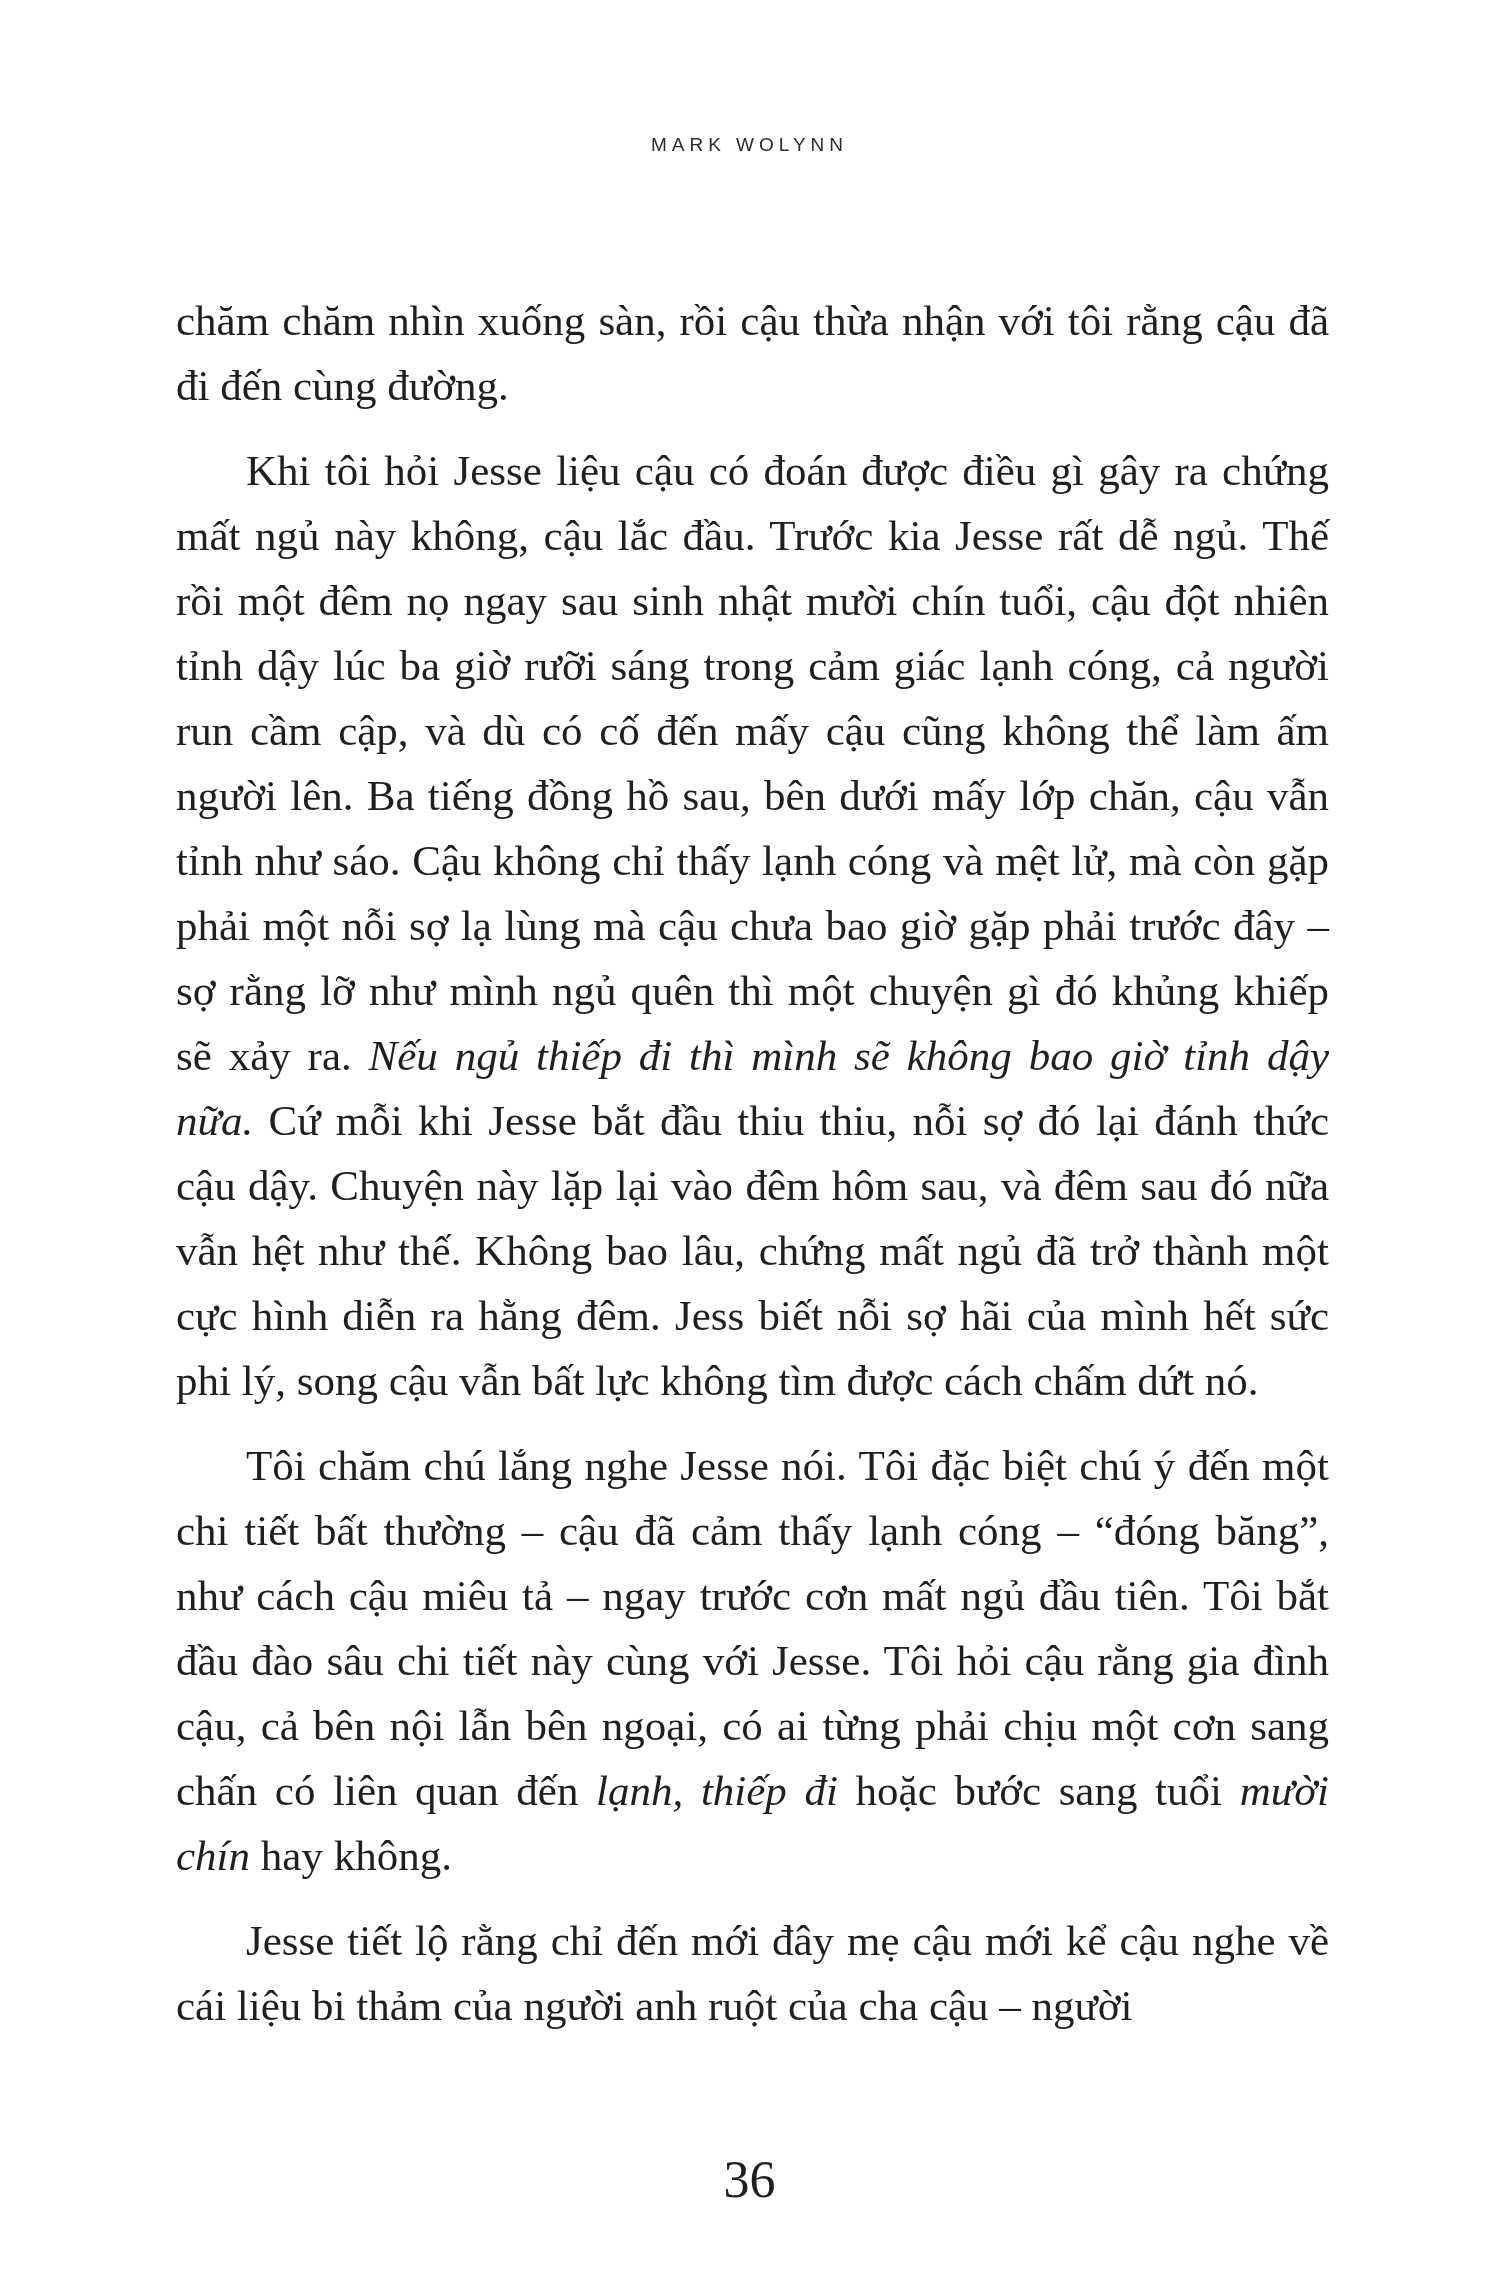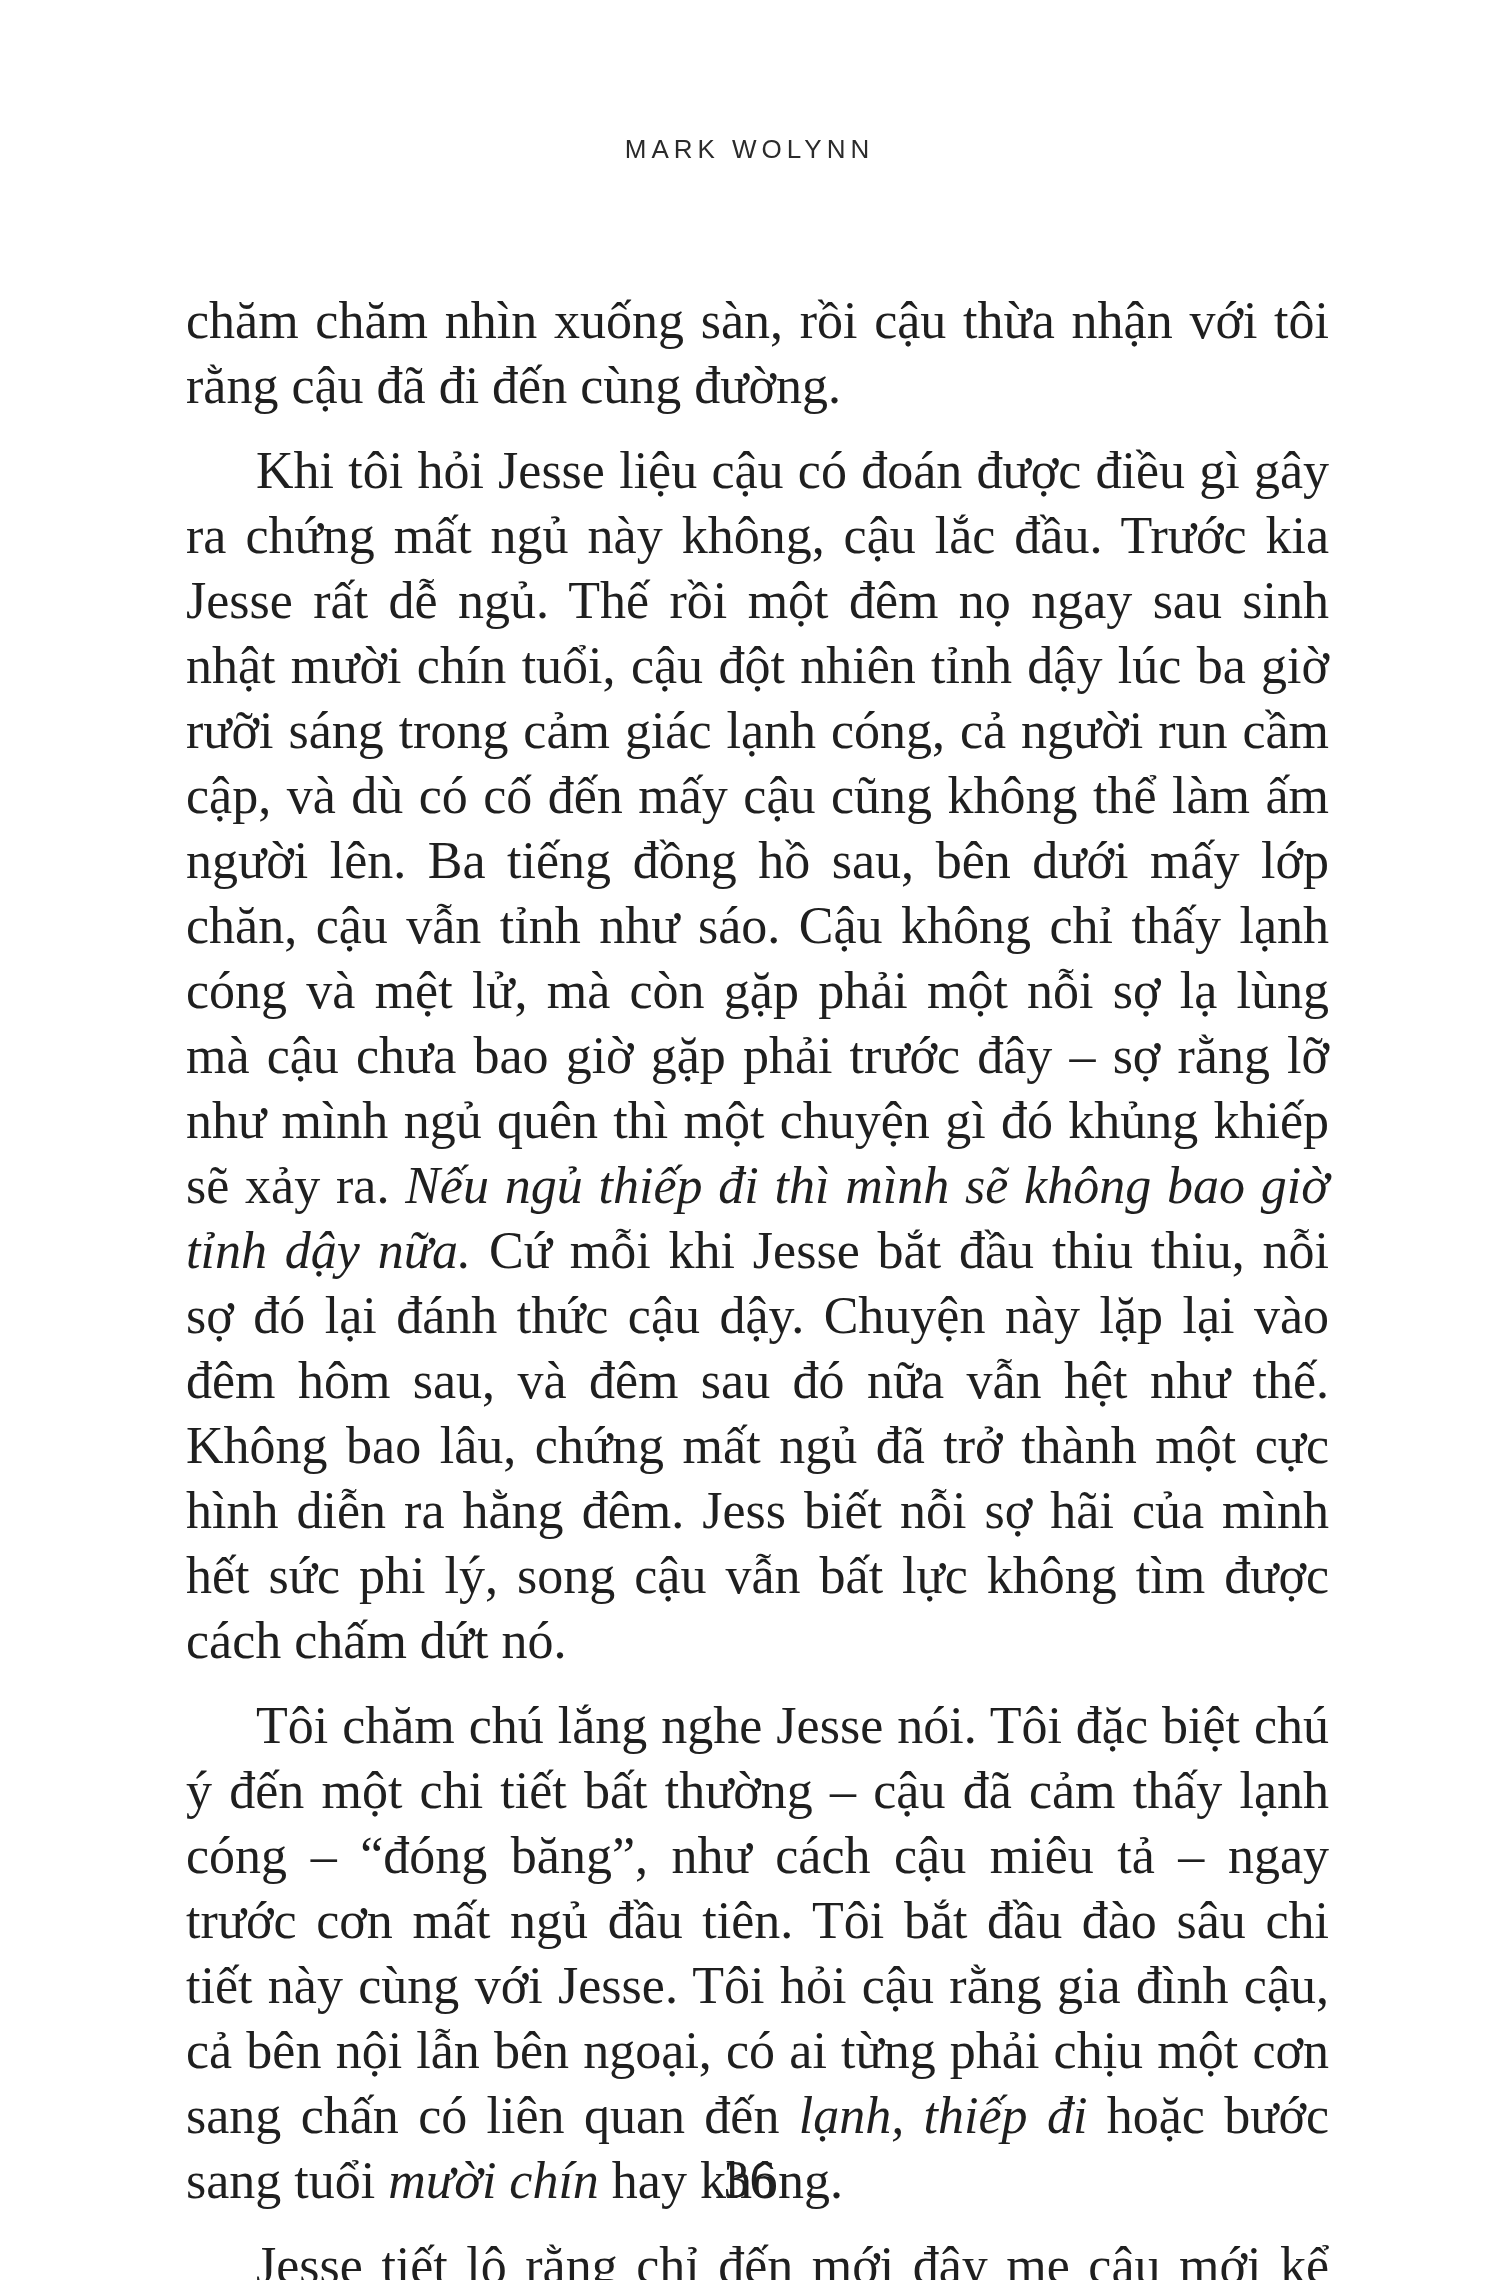--- a/index.html
+++ b/index.html
@@ -27,7 +27,7 @@
     right: 0;
     text-align: center;
     font-family: "Liberation Sans", sans-serif;
-    font-size: 26px;
+    font-size: 19px;
     letter-spacing: 5px;
     color: #2b2b2b;
     font-weight: normal;

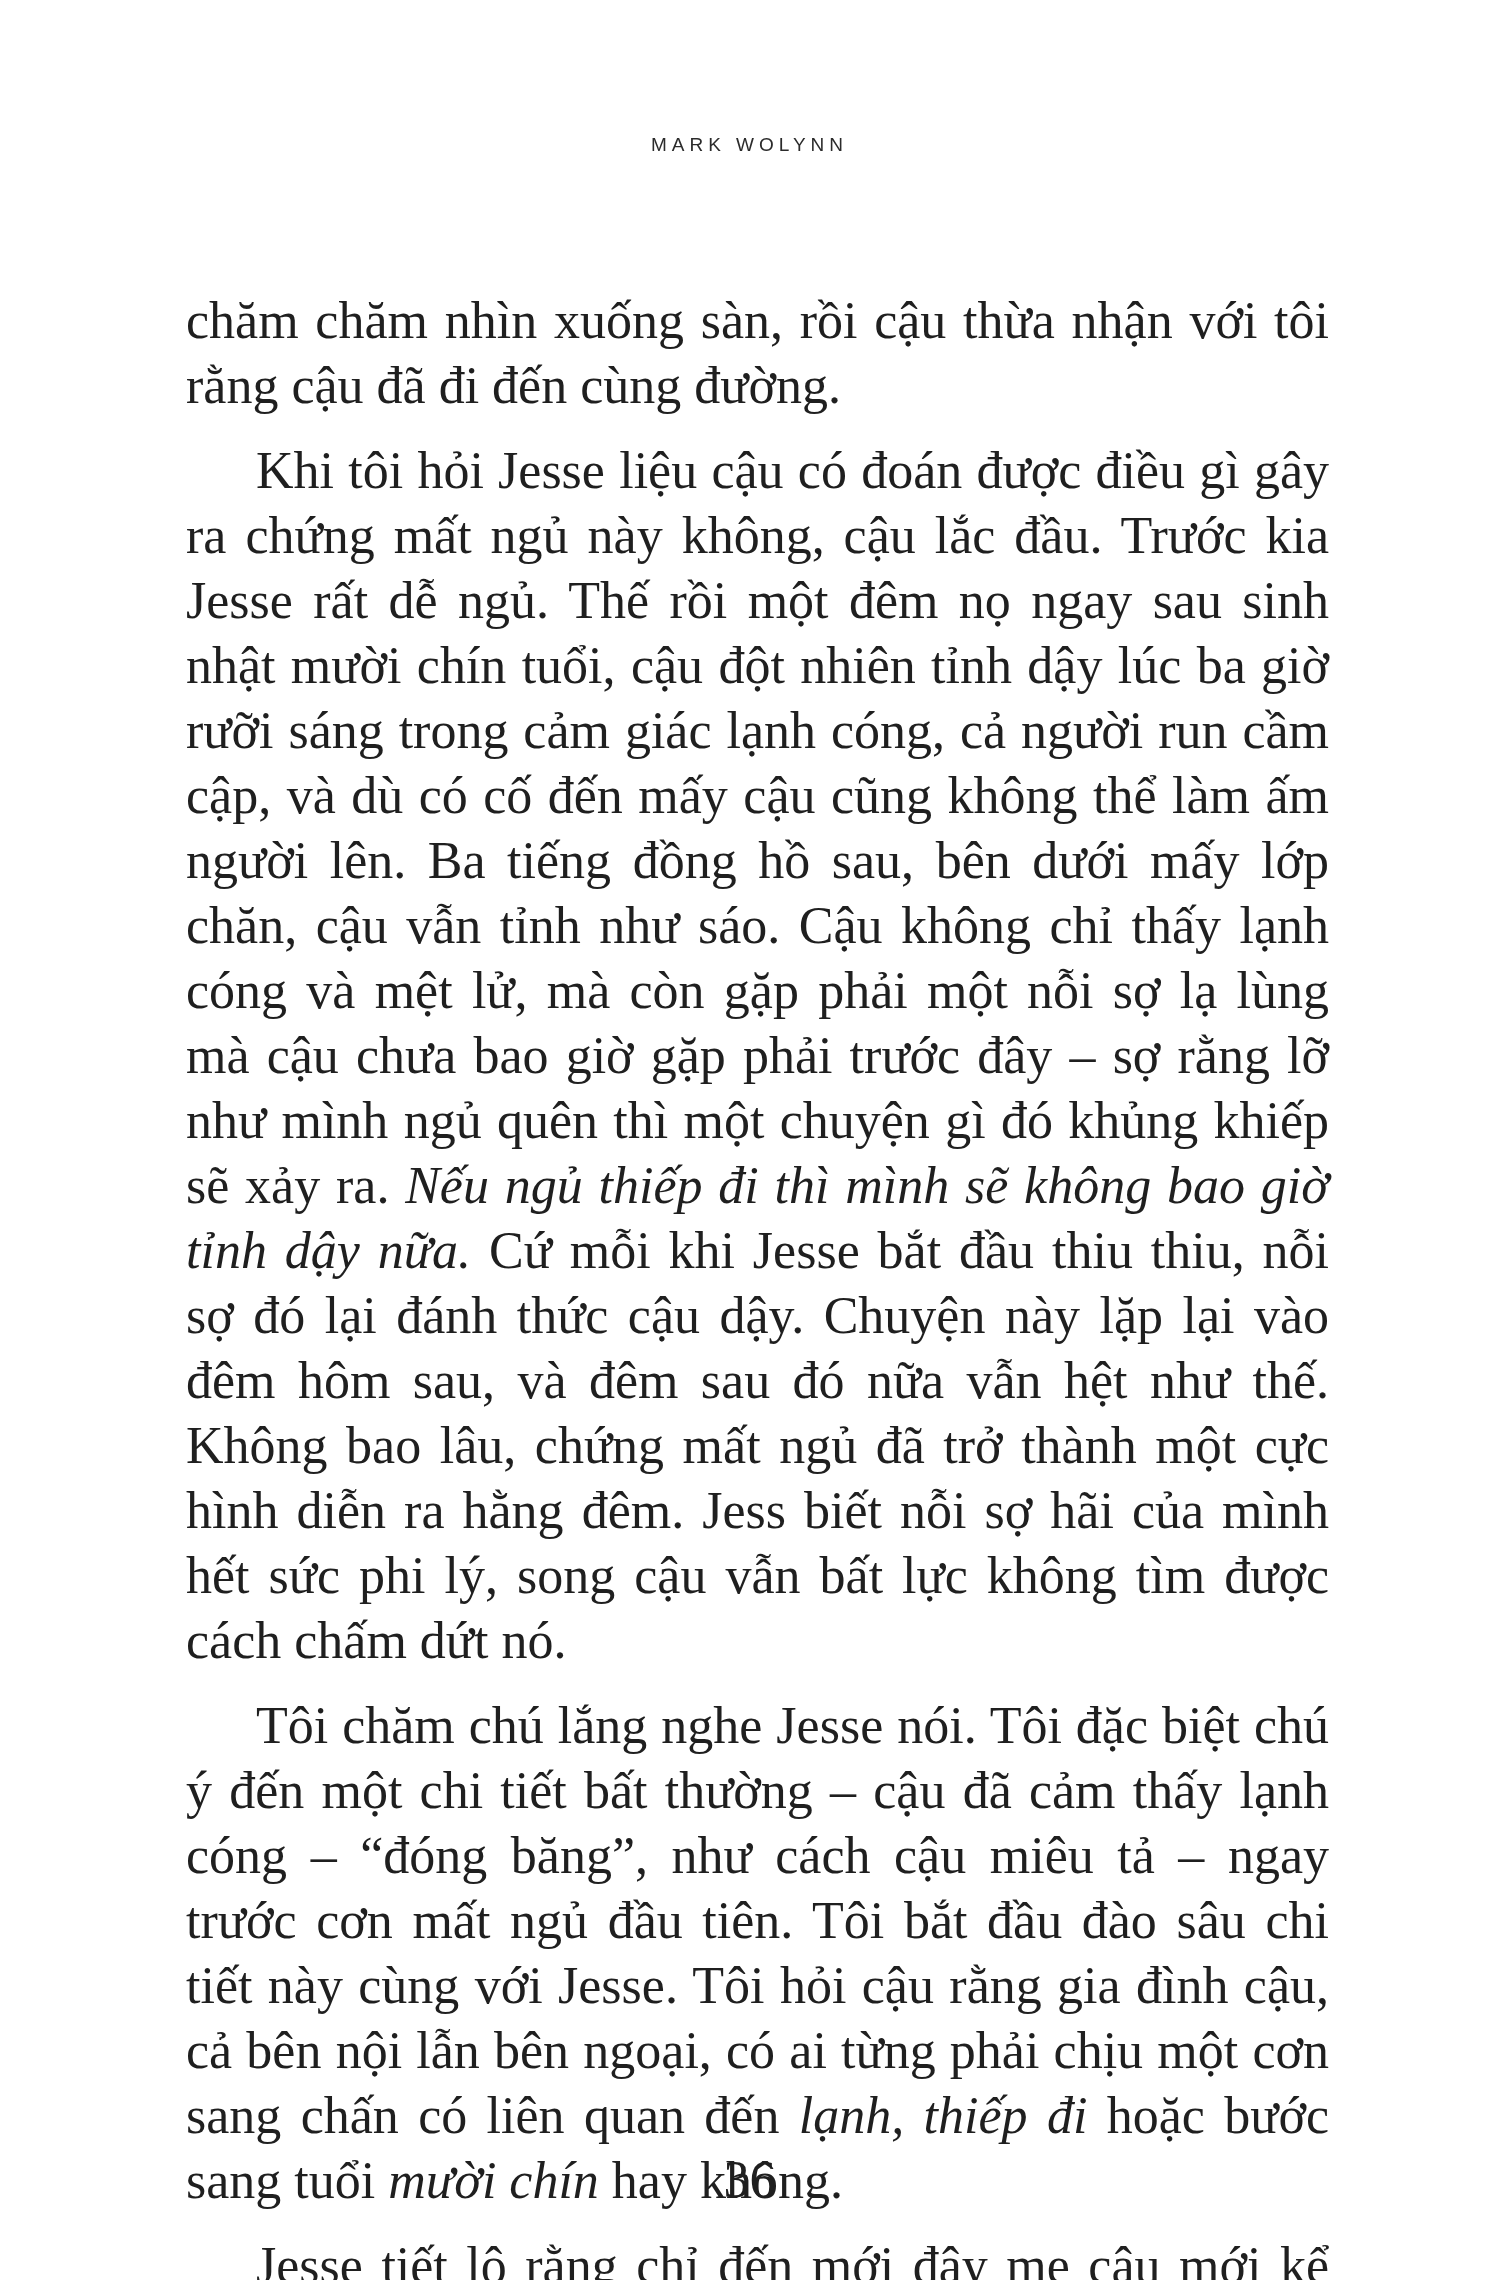--- a/index.html
+++ b/index.html
@@ -39,8 +39,8 @@
     width: 1153px;
   }
   .para {
-    margin: 0 0 20px 10px;
-    font-size: 52px;
+    margin: 0 0 20px 0;
+    font-size: 43px;
     line-height: 65px;
     text-align: justify;
     color: #1f1f1f;

